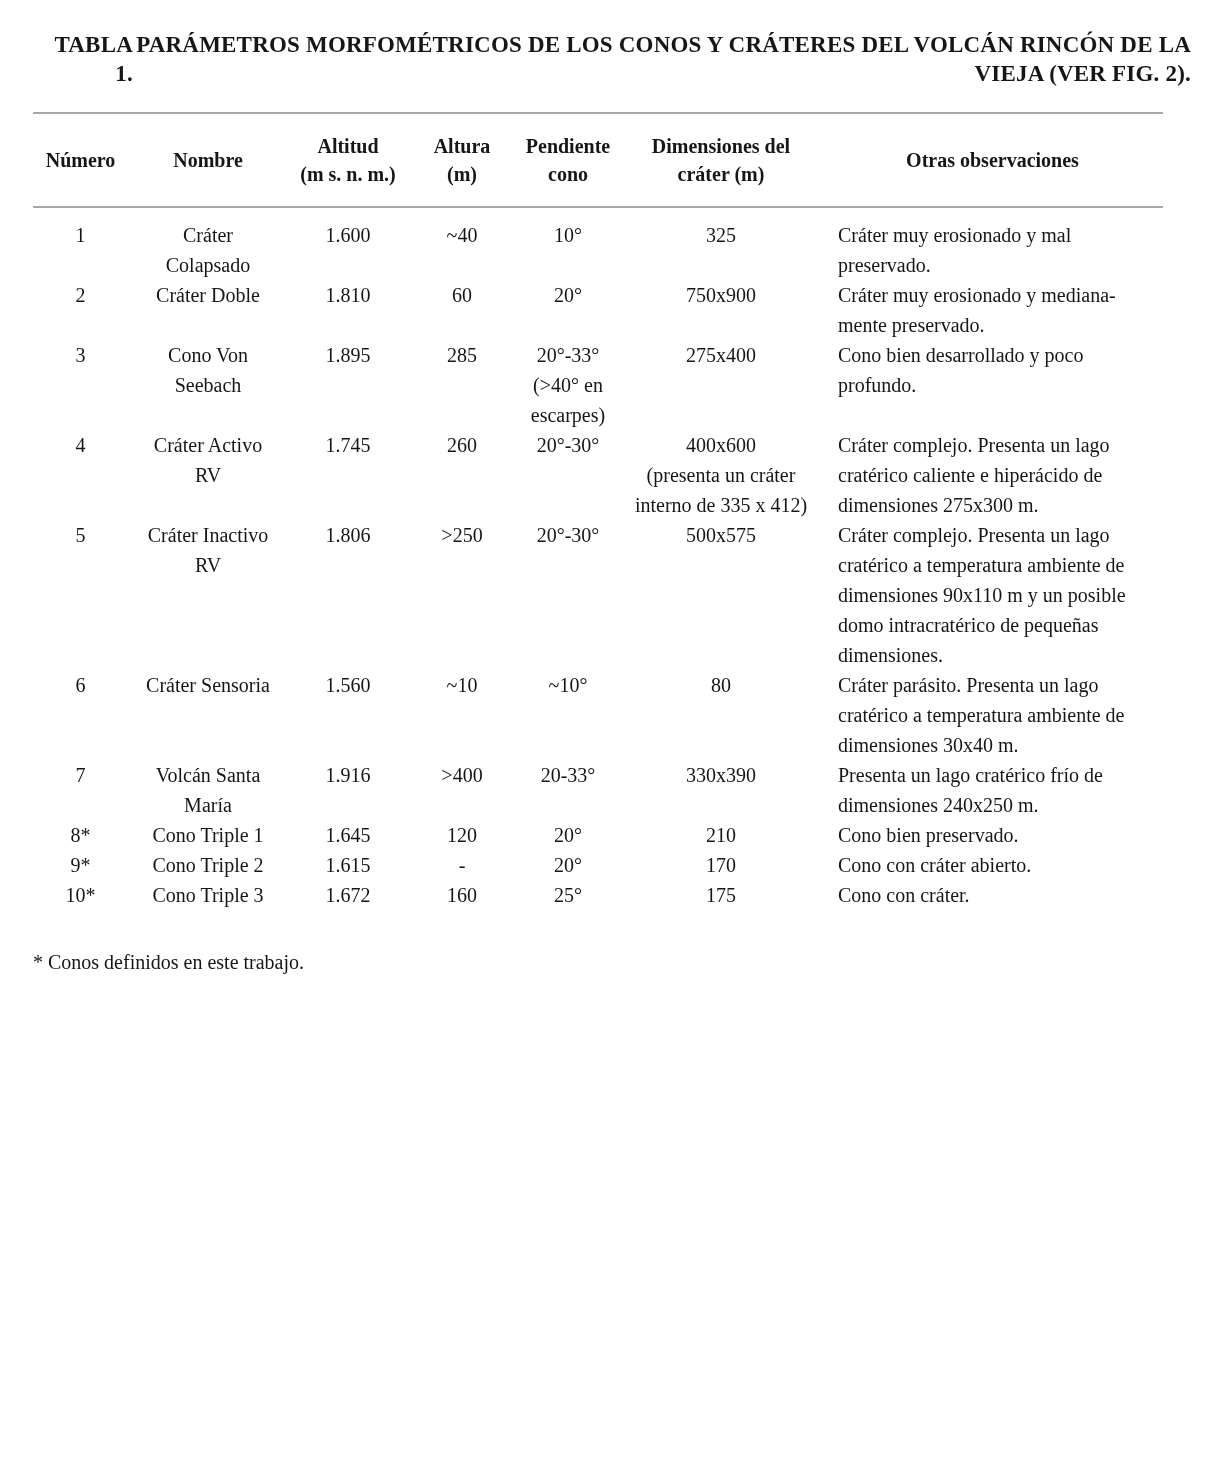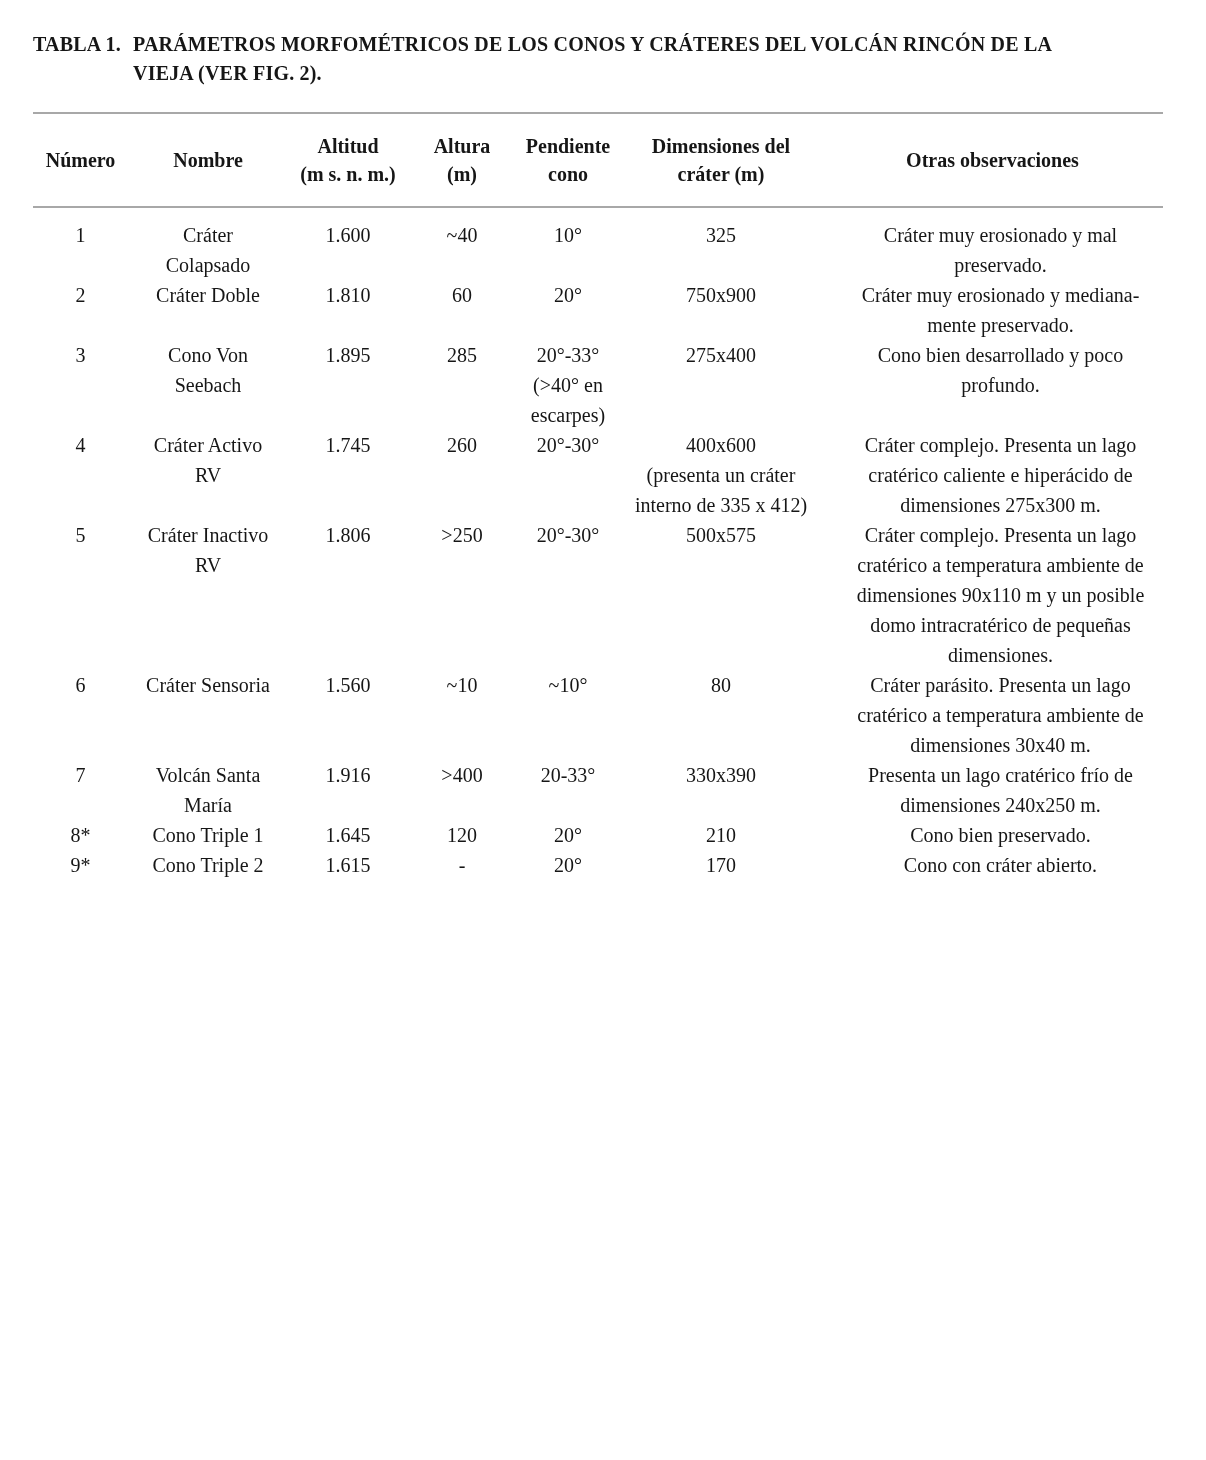--- a/index.html
+++ b/index.html
@@ -23,9 +23,10 @@
     display: flex;
     width: 1158px;
     font-weight: bold;
-    font-size: 20px;
+    font-size: 23px;
     line-height: 29px;
     letter-spacing: 0.2px;
+    text-align: right;
   }
   .doc-title .t-label { flex: 0 0 100px; }
   .doc-title .t-text  { flex: 1 1 auto; white-space: pre-line; }

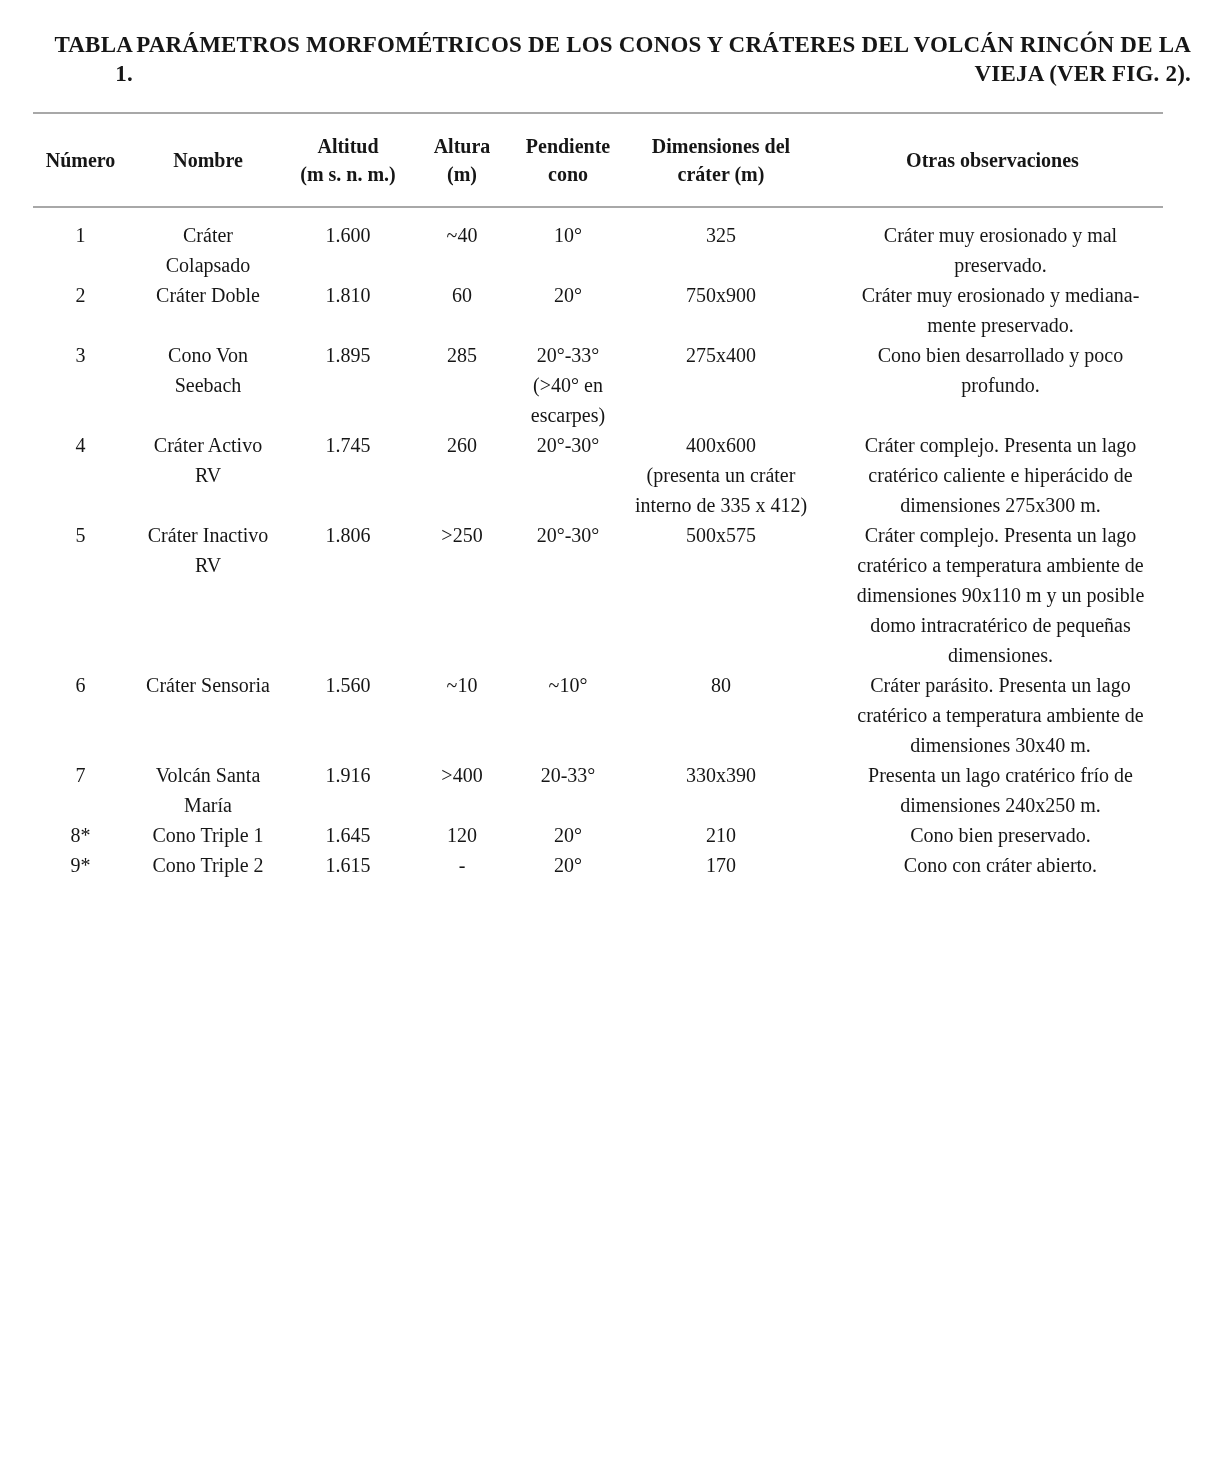--- a/index.html
+++ b/index.html
@@ -57,7 +57,7 @@
     padding: 0;
   }
   table.morpho tbody td.obs {
-    text-align: center;
+    text-align: left;
     padding-left: 16px;
   }
   table.morpho tbody tr:first-child td { padding-top: 12px; }

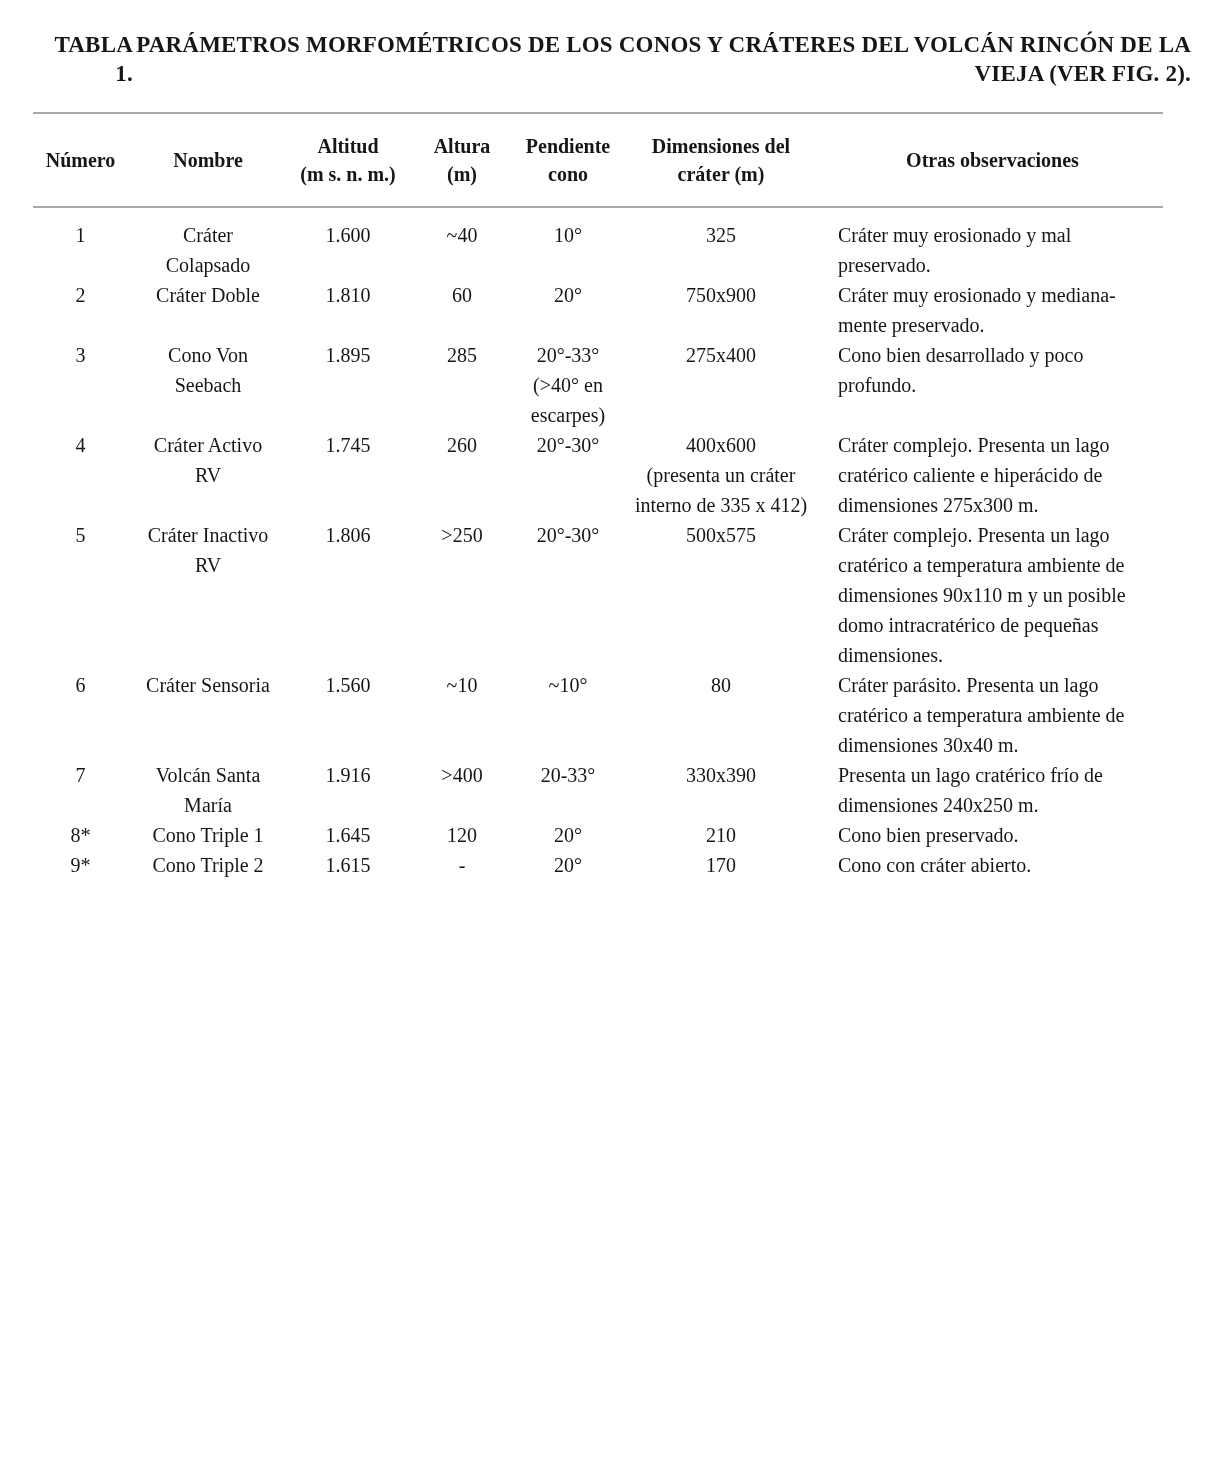--- a/index.html
+++ b/index.html
@@ -221,6 +221,15 @@
         <td>170</td>
         <td class="obs">Cono con cráter abierto.</td>
       </tr>
+      <tr class="r10">
+        <td>10*</td>
+        <td>Cono Triple 3</td>
+        <td>1.672</td>
+        <td>160</td>
+        <td>25°</td>
+        <td>175</td>
+        <td class="obs">Cono con cráter.</td>
+      </tr>
     </tbody>
   </table>
 

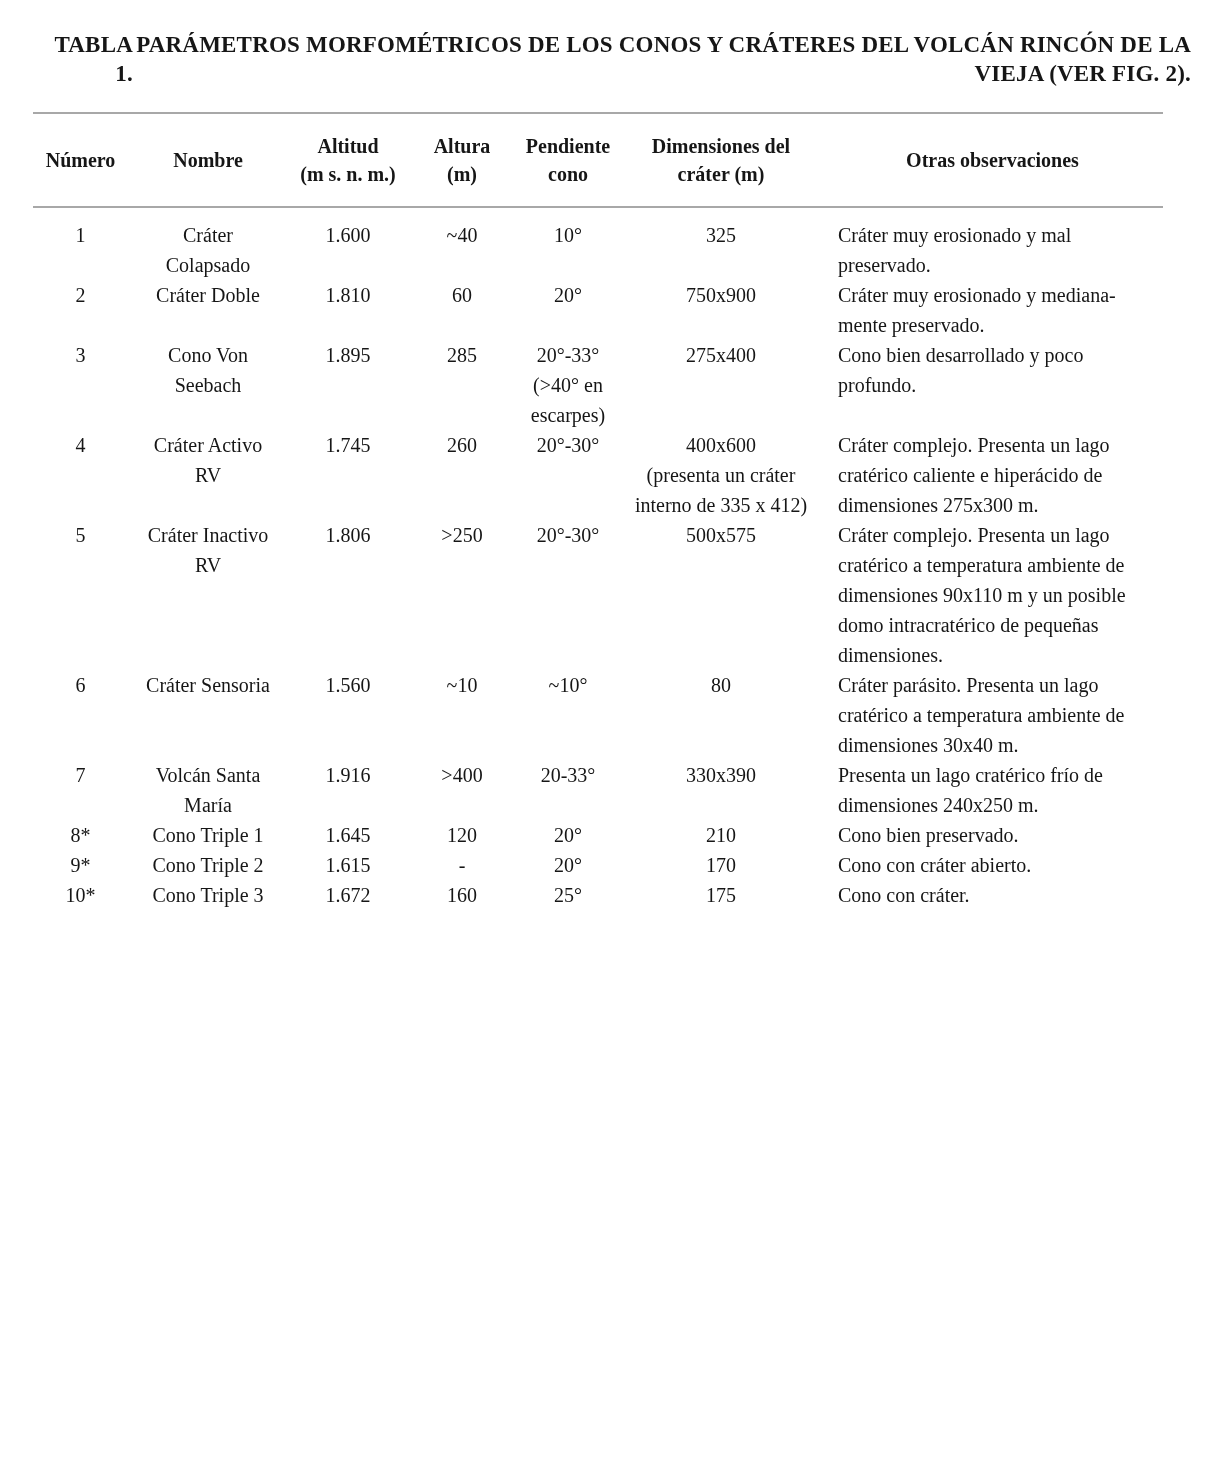--- a/index.html
+++ b/index.html
@@ -233,6 +233,7 @@
     </tbody>
   </table>
 
+  <div class="footnote">* Conos definidos en este trabajo.</div>
 
 </div>
 

